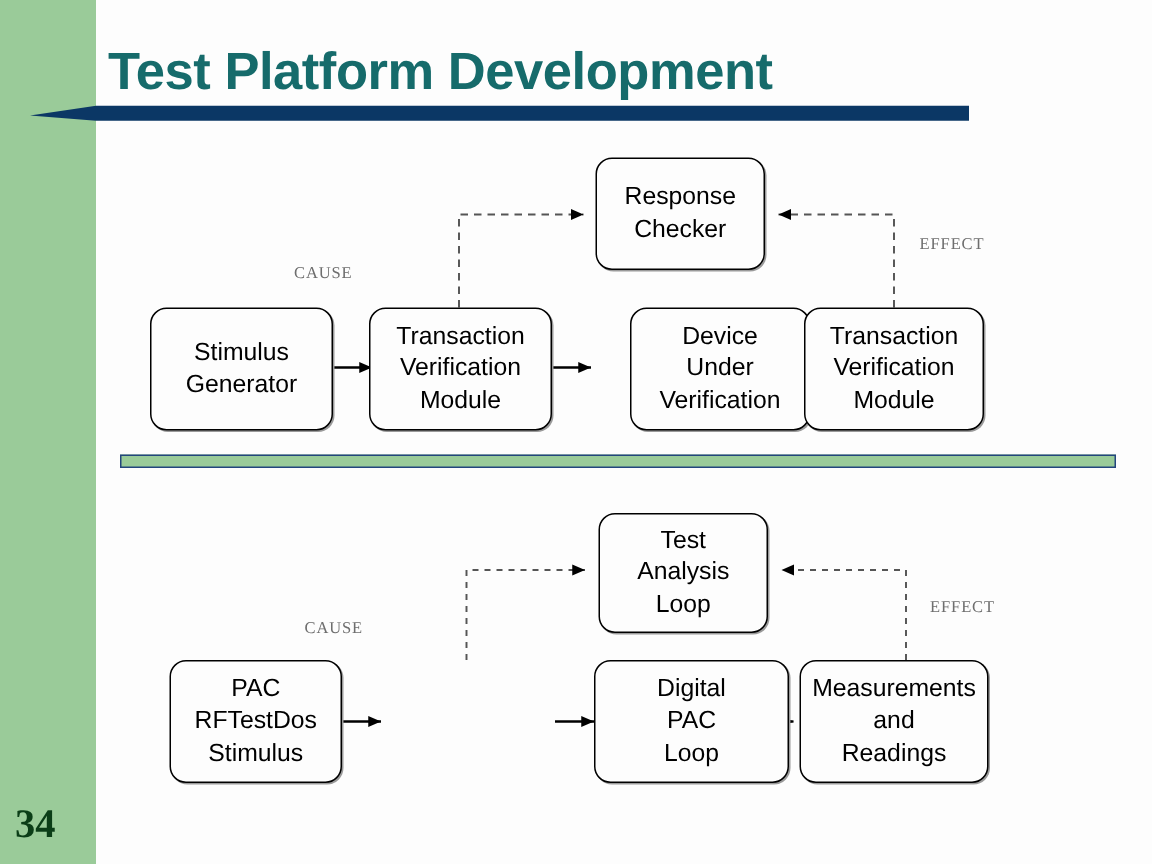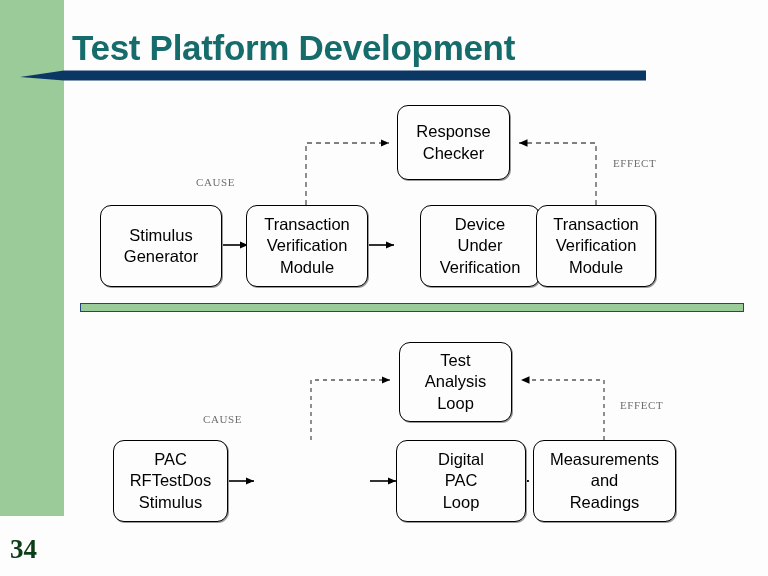--- a/index.html
+++ b/index.html
@@ -217,7 +217,7 @@
       <span>Loop</span>
     </div>
 
-    <div class="node" style="left:533px; top:110px; width:143px; height:82px;">
+    <div class="node" style="left:533px; top:110px; width:126px; height:82px;">
       <span>Measurements</span>
       <span>and</span>
       <span>Readings</span>

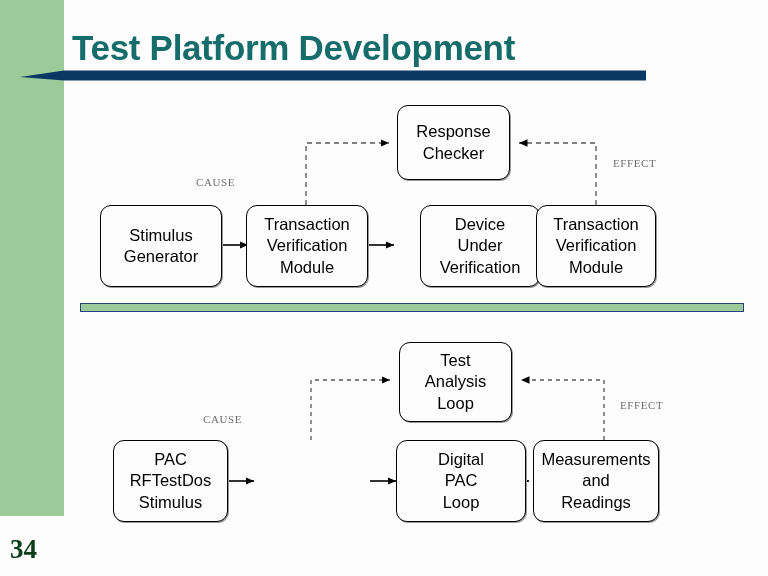--- a/index.html
+++ b/index.html
@@ -27,7 +27,7 @@
     position: absolute;
     left: 0; top: 0;
     width: 64px;
-    height: 516px;
+    height: 576px;
     background: #9acb99;
   }
   #page-number {

